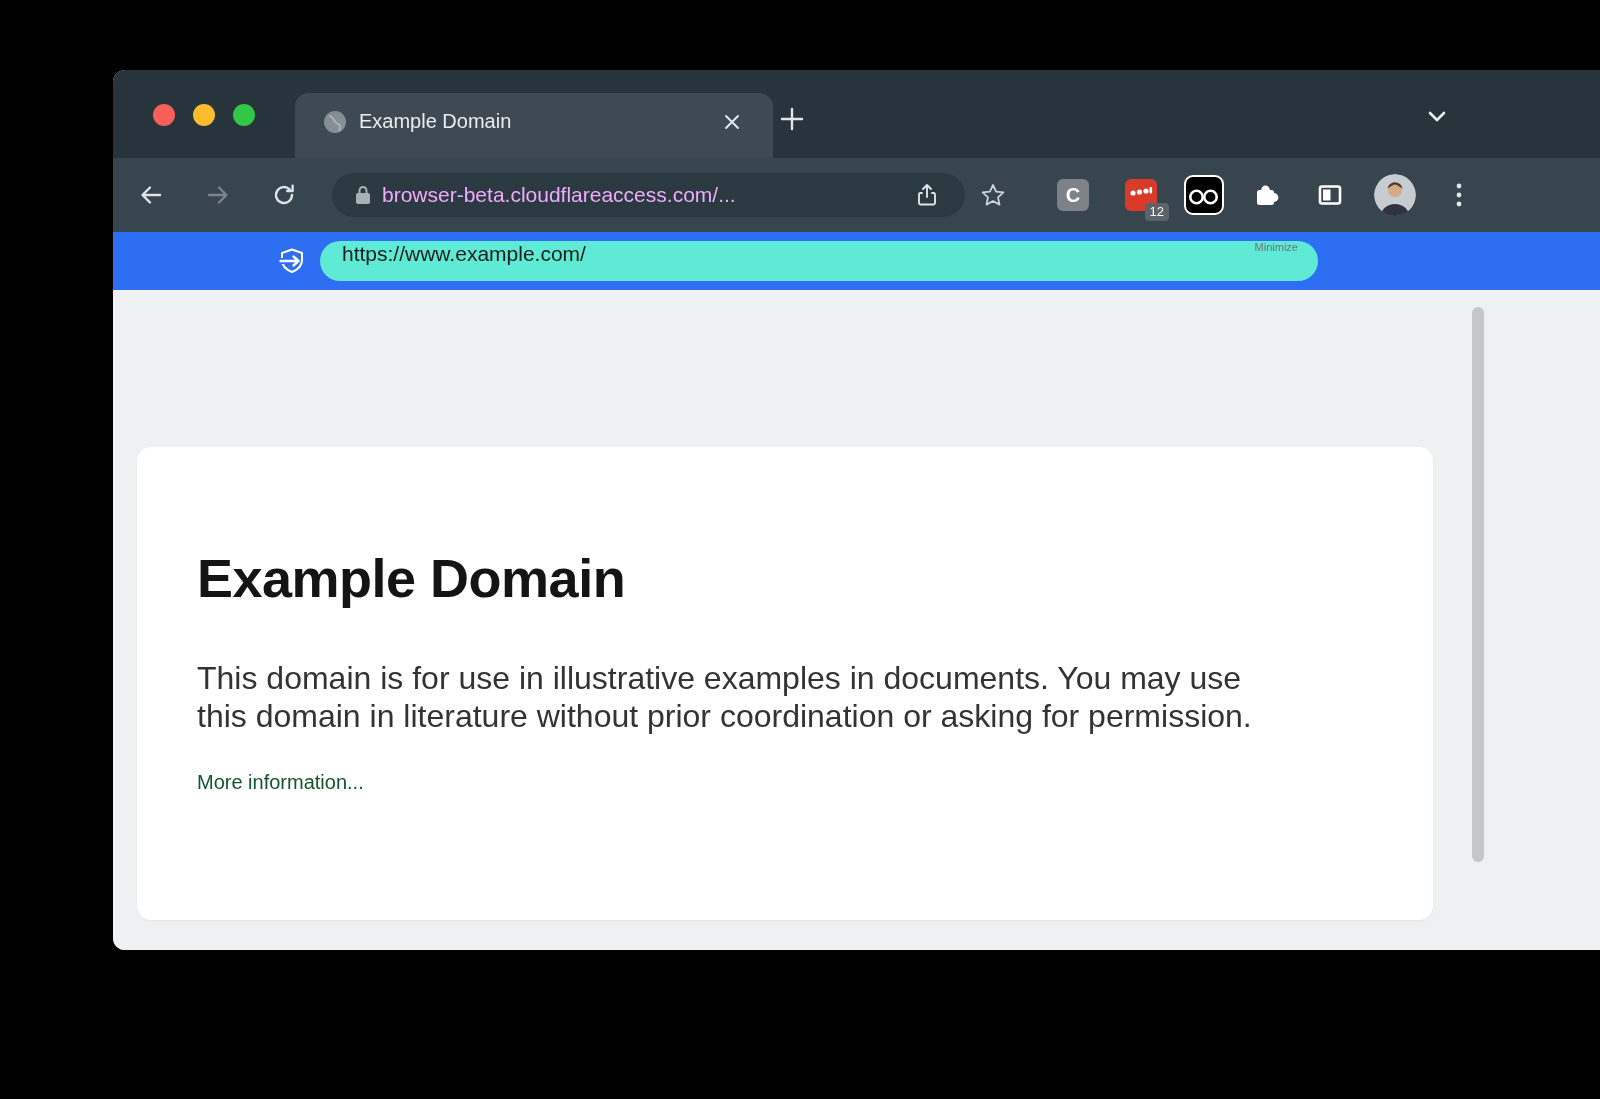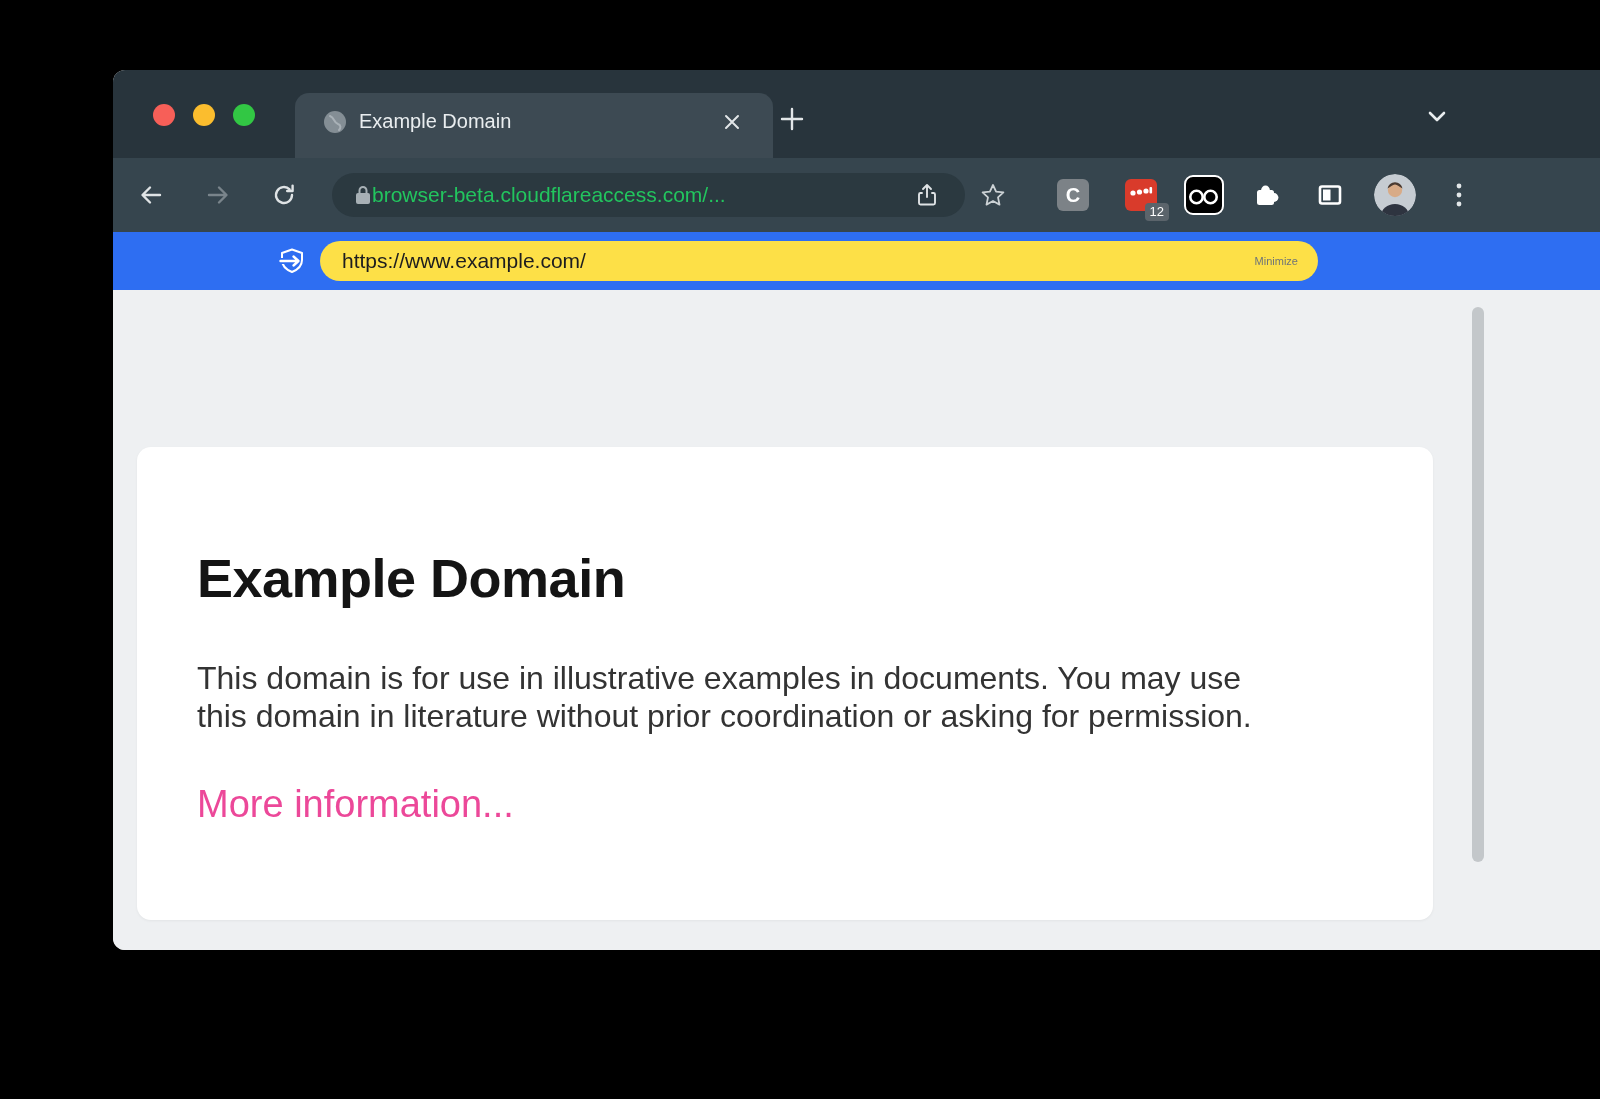--- a/index.html
+++ b/index.html
@@ -42,7 +42,7 @@
   }
   .lock { margin-left:22px; width:18px; height:20px; flex:none; }
   .omnibox {
-    margin-left:0; font-size:21px; font-weight:500; color:#22c55e;
+    margin-left:10px; font-size:21px; font-weight:500; color:#f0abfc;
     white-space:nowrap; overflow:hidden; flex:1;
   }
   .share { position:absolute; left:583px; top:10px; width:24px; height:24px; }

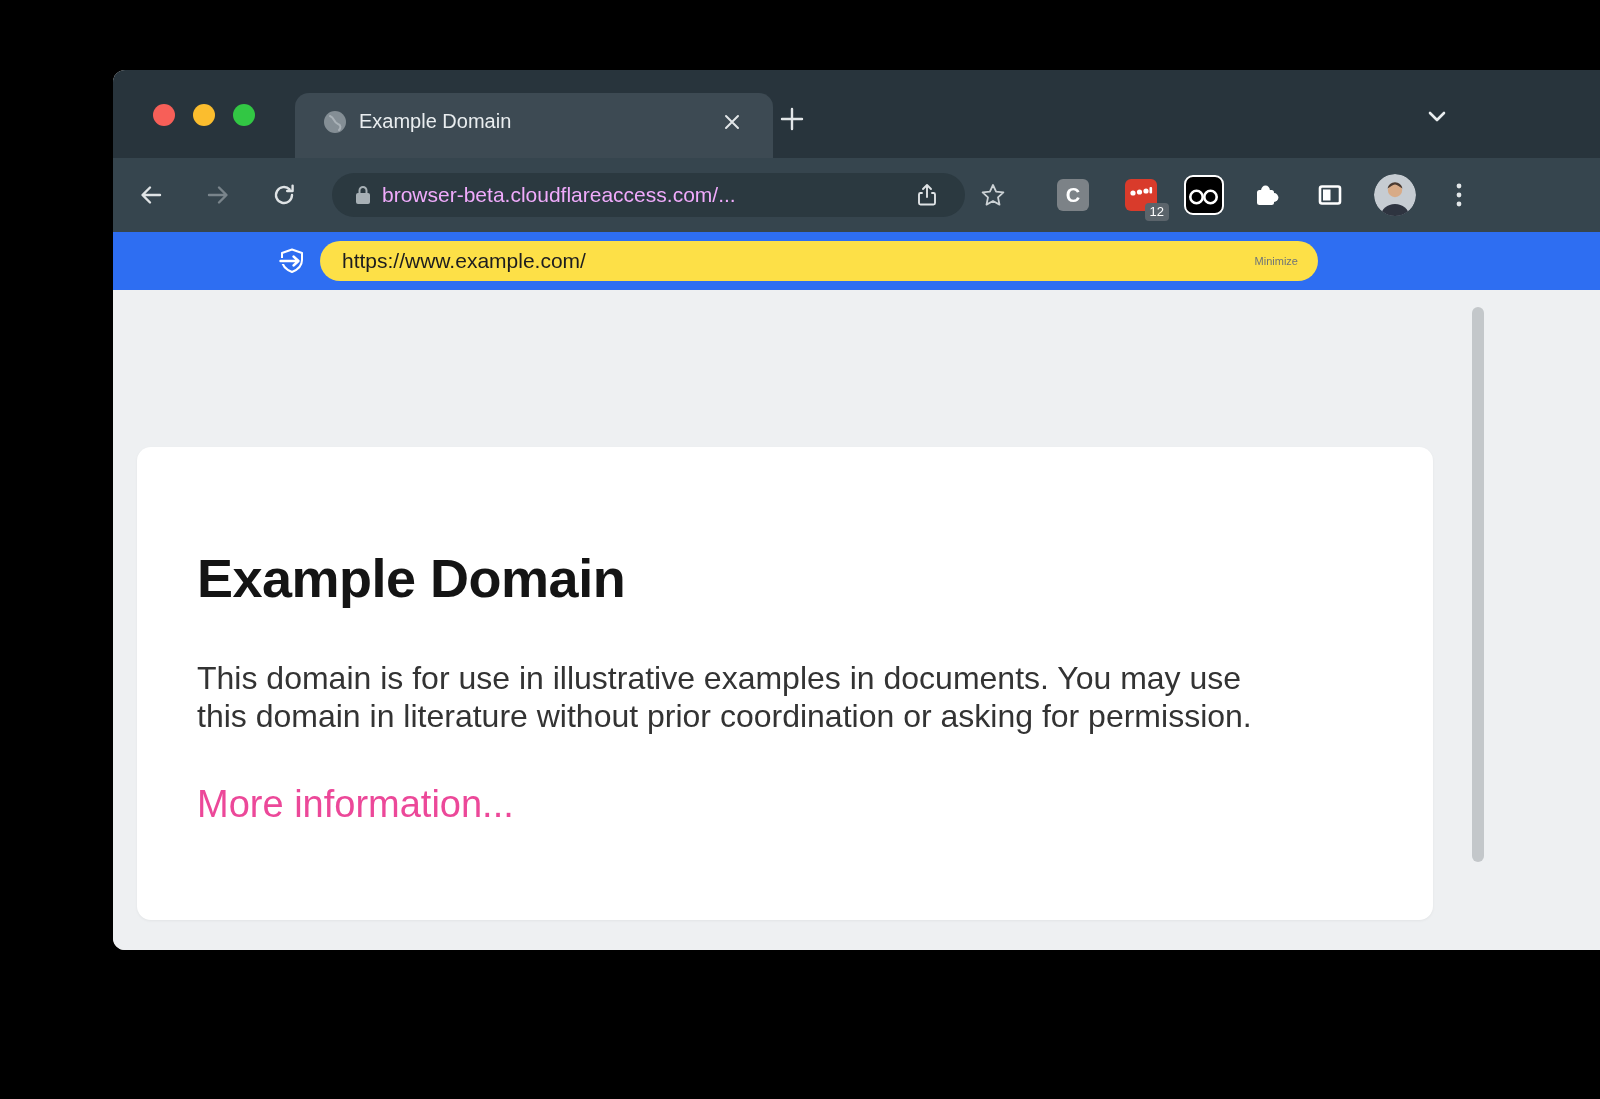--- a/index.html
+++ b/index.html
@@ -68,7 +68,7 @@
   .shield { position:absolute; left:165px; top:15px; width:28px; height:28px; }
   .remotepill {
     position:absolute; left:207px; top:9px; width:998px; height:40px; box-sizing:border-box;
-    background:#fde047; border-radius:20px; display:flex; align-items:center; padding:0 20px;
+    background:#5eead4; border-radius:20px; display:flex; align-items:flex-start; padding:0 20px;
   }
   .remote-url {
     flex:1; border:none; outline:none; background:transparent;

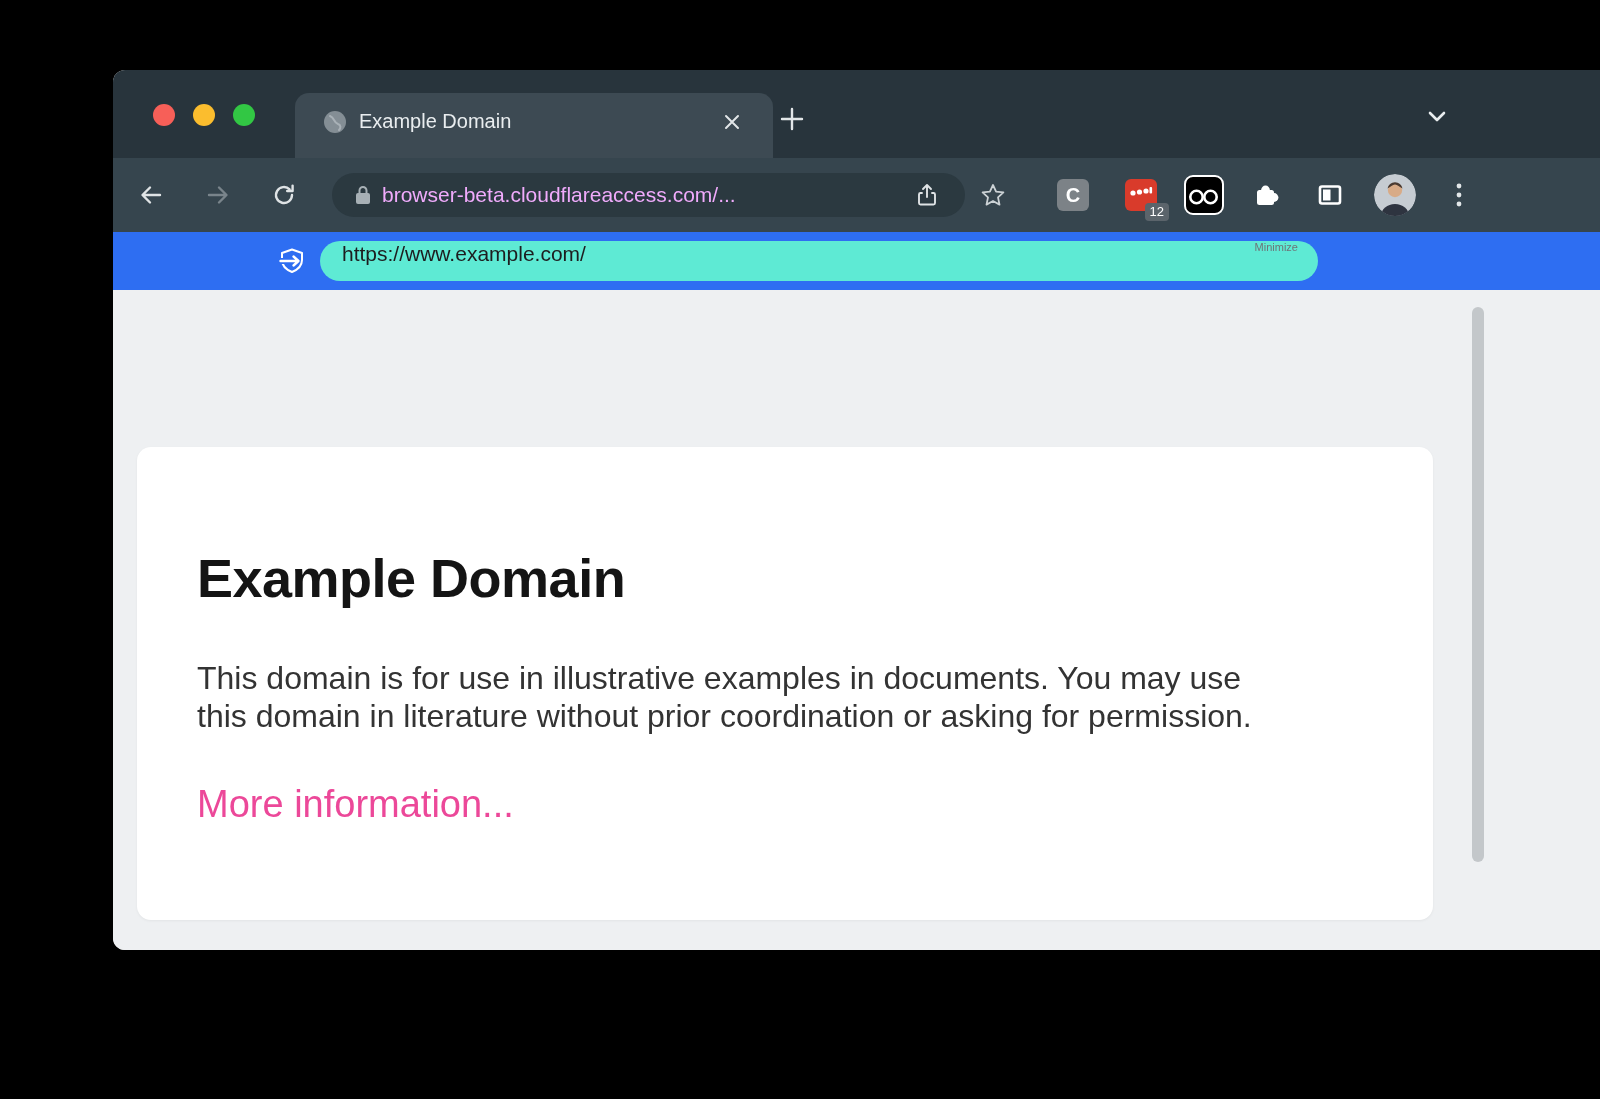--- a/index.html
+++ b/index.html
@@ -95,8 +95,8 @@
     max-width:1085px;
   }
   .page-link {
-    display:inline-block; margin-top:48px; font-size:38px;
-    color:#ec4899; text-decoration:none; cursor:pointer;
+    display:inline-block; margin-top:36px; font-size:20px;
+    color:#14532d; text-decoration:none; cursor:pointer;
   }
   .scrollthumb {
     position:absolute; left:1359px; top:237px; width:12px; height:555px;

